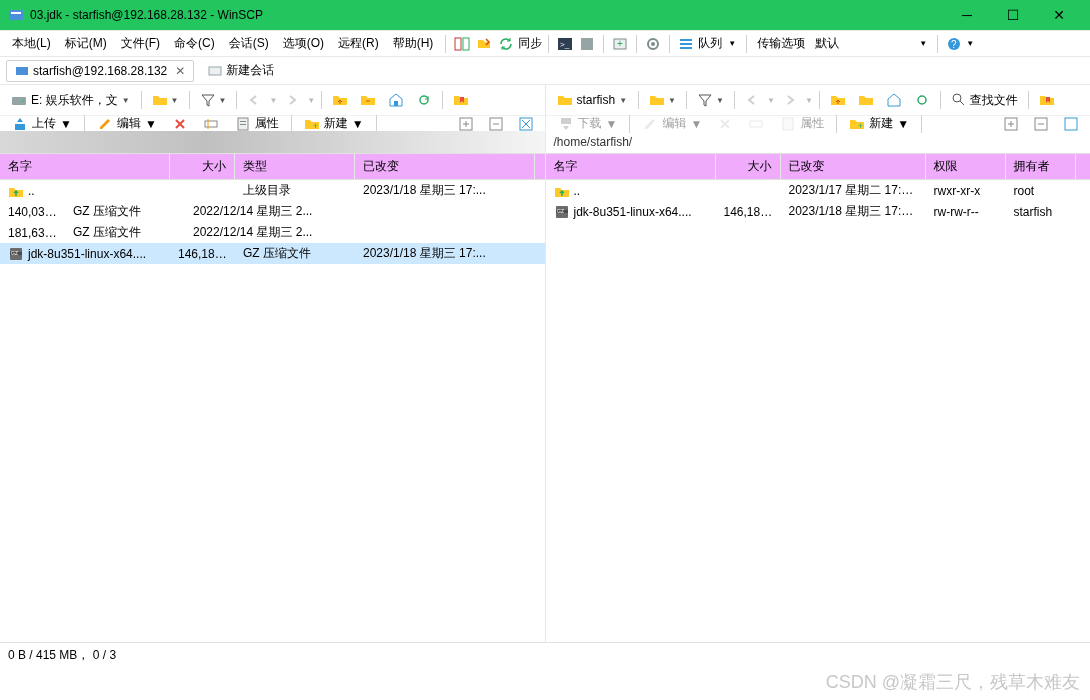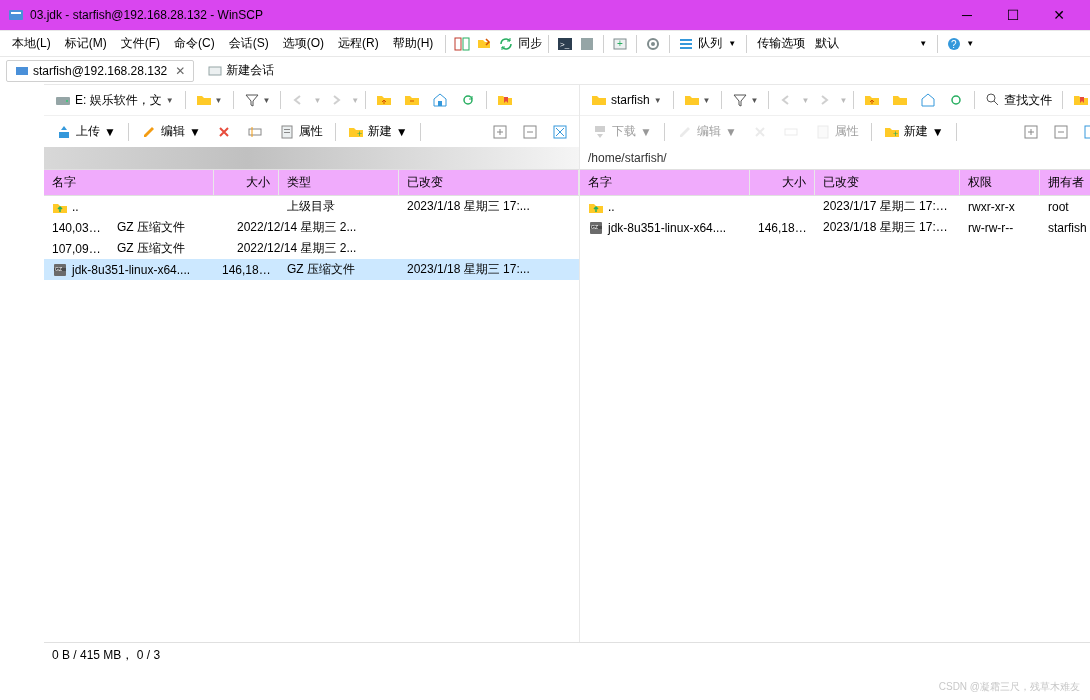--- a/index.html
+++ b/index.html
@@ -4,7 +4,7 @@
 <style>
 * { box-sizing: border-box; margin: 0; padding: 0; }
 body { font-family: "Microsoft YaHei", "Segoe UI", sans-serif; font-size: 12px; background: #fff; width: 1090px; height: 700px; overflow: hidden; position: relative; }
-.titlebar { height: 30px; display: flex; align-items: center; padding: 0 8px; background: #d946ef; }
+.titlebar { height: 30px; display: flex; align-items: center; padding: 0 8px; background: #22c55e; }
 .titlebar .icon { width: 16px; height: 16px; margin-right: 6px; }
 .titlebar .title { flex: 1; }
 .winbtns { display: flex; gap: 0; }

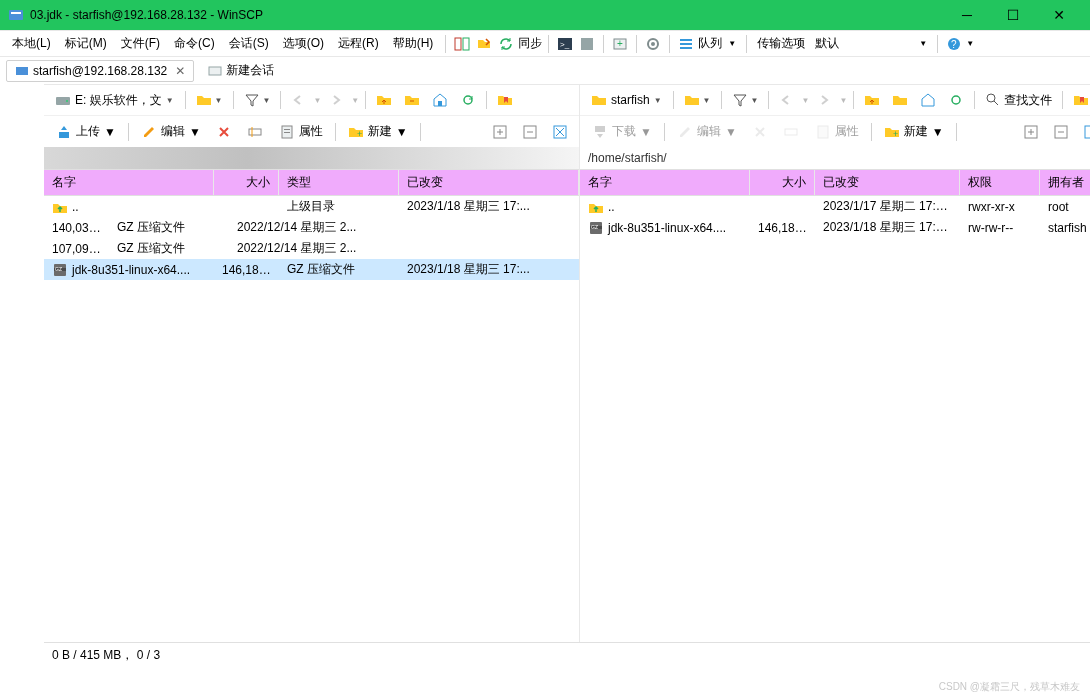--- a/index.html
+++ b/index.html
@@ -43,7 +43,7 @@
 .col-name { display: flex; align-items: center; }
 .col0l { width: 170px; } .col1l { width: 65px; text-align: right; } .col2l { width: 120px; } .col3l { width: 180px; }
 .col0r { width: 170px; } .col1r { width: 65px; text-align: right; } .col2r { width: 145px; } .col3r { width: 80px; } .col4r { width: 70px; }
-.panels-wrap { height: calc(700px - 30px - 26px - 28px - 24px - 8px); display:flex; flex-direction:column;margin-left:44px; }
+.panels-wrap { height: calc(700px - 30px - 26px - 28px - 24px - 8px); display:flex; flex-direction:column; }
 .watermark { position: absolute; bottom: 6px; right: 10px; color: #b0b0b0; font-size: 10px; opacity: 0.7; pointer-events: none; }
 svg { display: block; }
 .folder-ico { fill: #ffca28; }

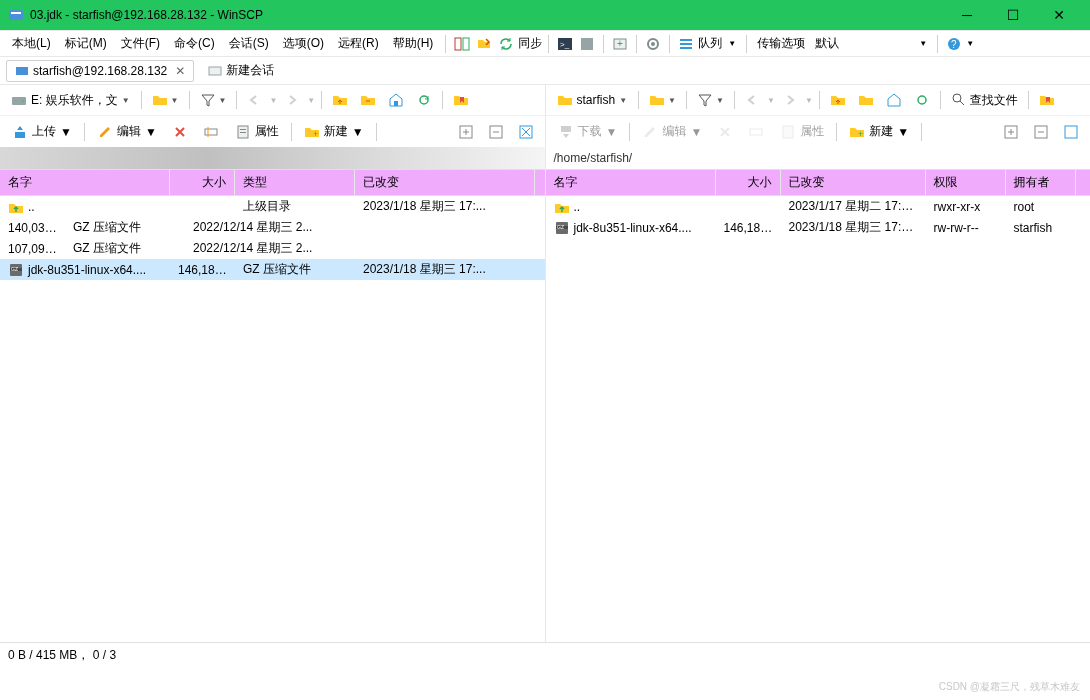--- a/index.html
+++ b/index.html
@@ -27,7 +27,7 @@
 .ptoolbar .sep { width: 1px; height: 18px; background: #d0d0d0; margin: 0 2px; }
 .ptoolbar .btn { padding: 2px 4px; display: flex; align-items: center; gap: 3px; }
 .ptoolbar .btn.disabled { opacity: 0.4; }
-.actbar { height: 32px; display: flex; align-items: center; padding: 0 6px; gap: 4px; border-top: 1px solid #f0f0f0; }
+.actbar { height: 16px; display: flex; align-items: center; padding: 0 6px; gap: 4px; border-top: 1px solid #f0f0f0; }
 .actbar .btn { padding: 2px 6px; display: flex; align-items: center; gap: 4px; }
 .actbar .btn.disabled { opacity: 0.4; }
 .actbar .sep { width: 1px; height: 18px; background: #d0d0d0; margin: 0 2px; }

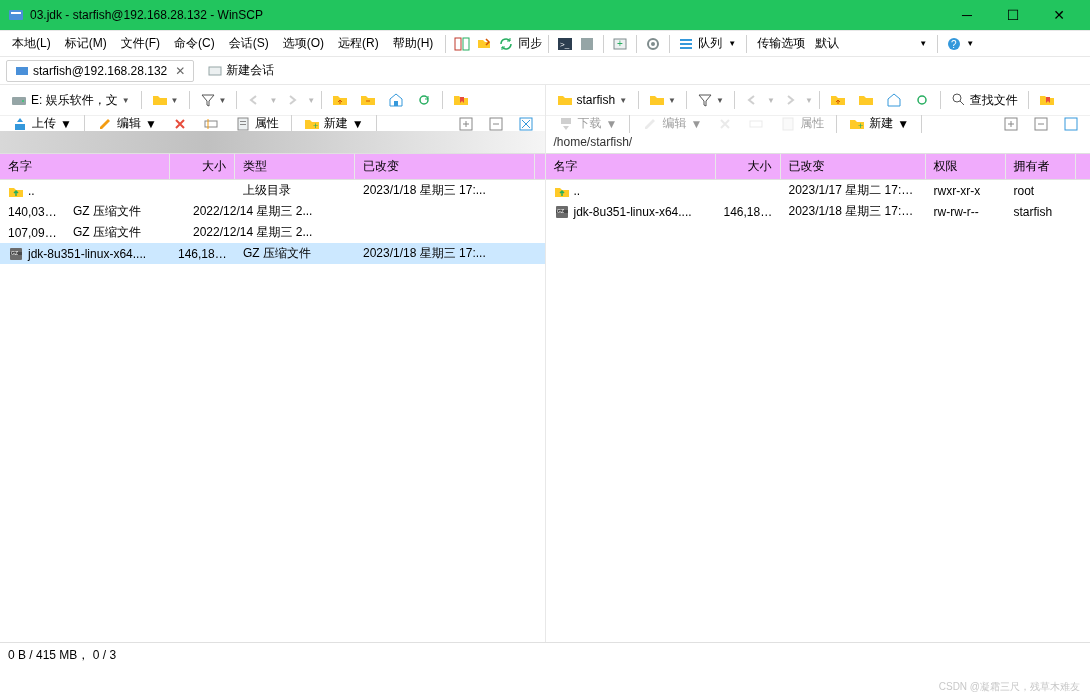--- a/index.html
+++ b/index.html
@@ -339,7 +339,7 @@
               <div class="cell col3l">2022/12/14 星期三  2...</div>
             </div>
             <div class="frow">
-              <div class="cell col1l">107,095...</div>
+              <div class="cell col1l">181,633...</div>
               <div class="cell col2l">GZ 压缩文件</div>
               <div class="cell col3l">2022/12/14 星期三  2...</div>
             </div>

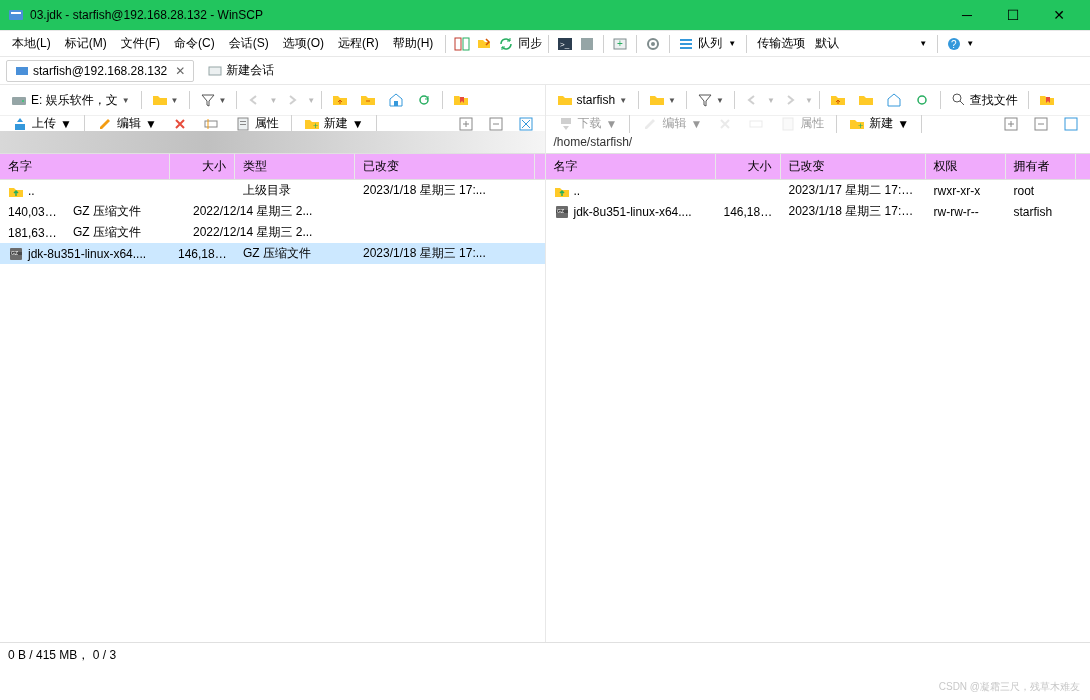--- a/index.html
+++ b/index.html
@@ -44,7 +44,7 @@
 .col0l { width: 170px; } .col1l { width: 65px; text-align: right; } .col2l { width: 120px; } .col3l { width: 180px; }
 .col0r { width: 170px; } .col1r { width: 65px; text-align: right; } .col2r { width: 145px; } .col3r { width: 80px; } .col4r { width: 70px; }
 .panels-wrap { height: calc(700px - 30px - 26px - 28px - 24px - 8px); display:flex; flex-direction:column; }
-.watermark { position: absolute; bottom: 6px; right: 10px; color: #b0b0b0; font-size: 10px; opacity: 0.7; pointer-events: none; }
+.watermark { position: absolute; bottom: 6px; right: 10px; color: #b0b0b0; font-size: 18px; opacity: 0.7; pointer-events: none; }
 svg { display: block; }
 .folder-ico { fill: #ffca28; }
 .bottomstatus { display:flex; border-top:1px solid #e0e0e0; }

